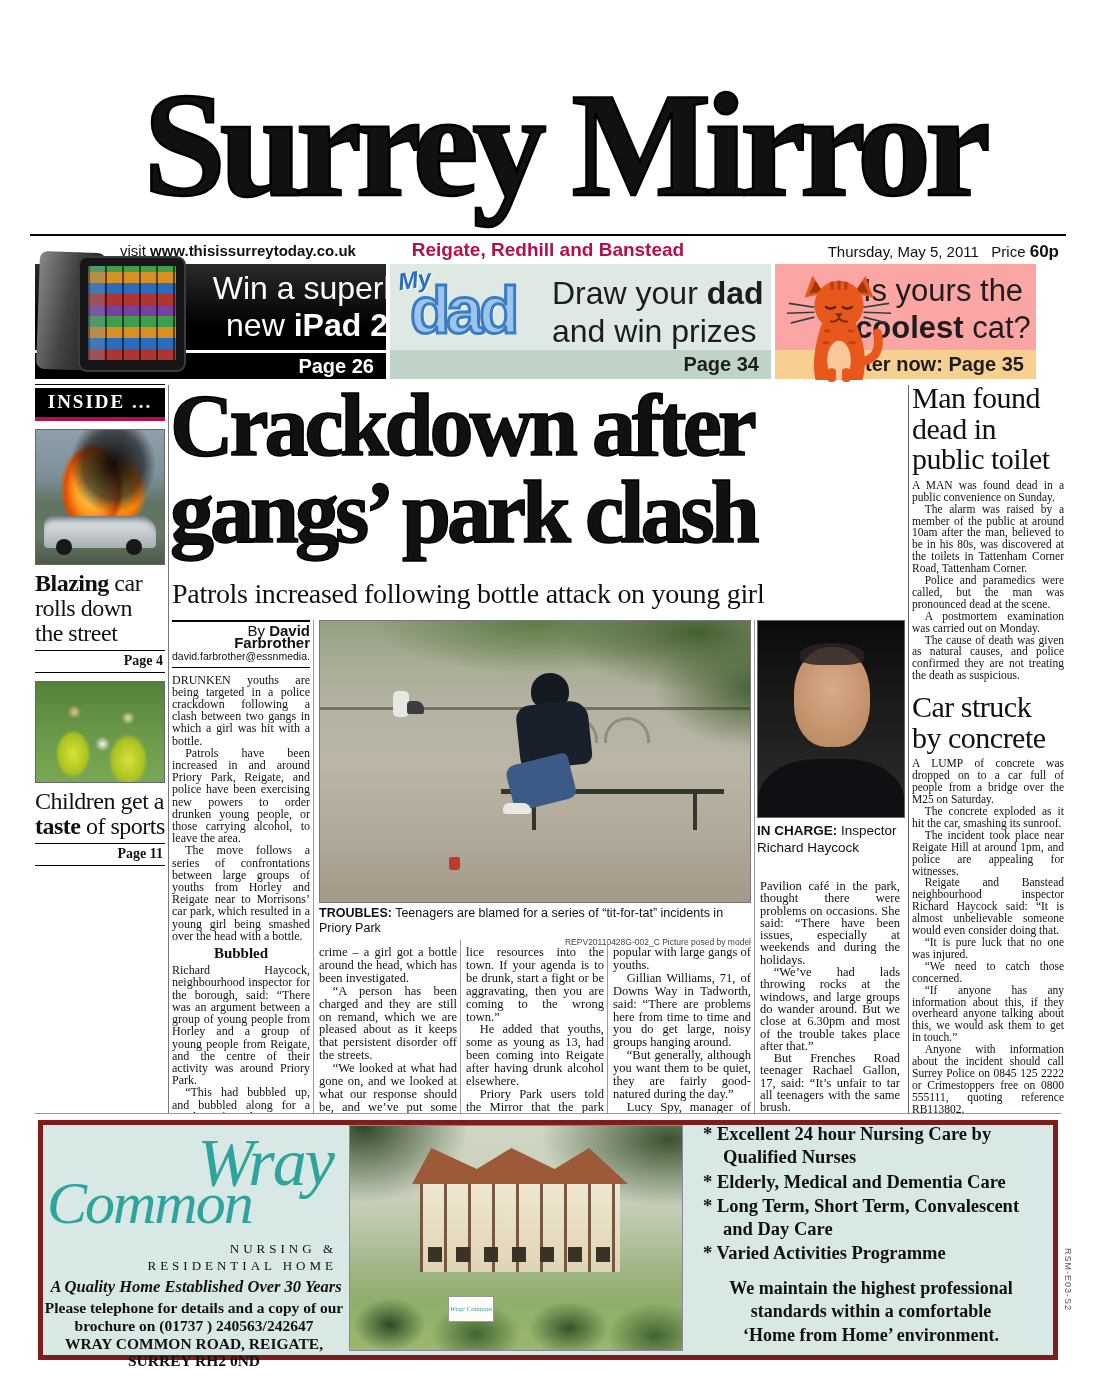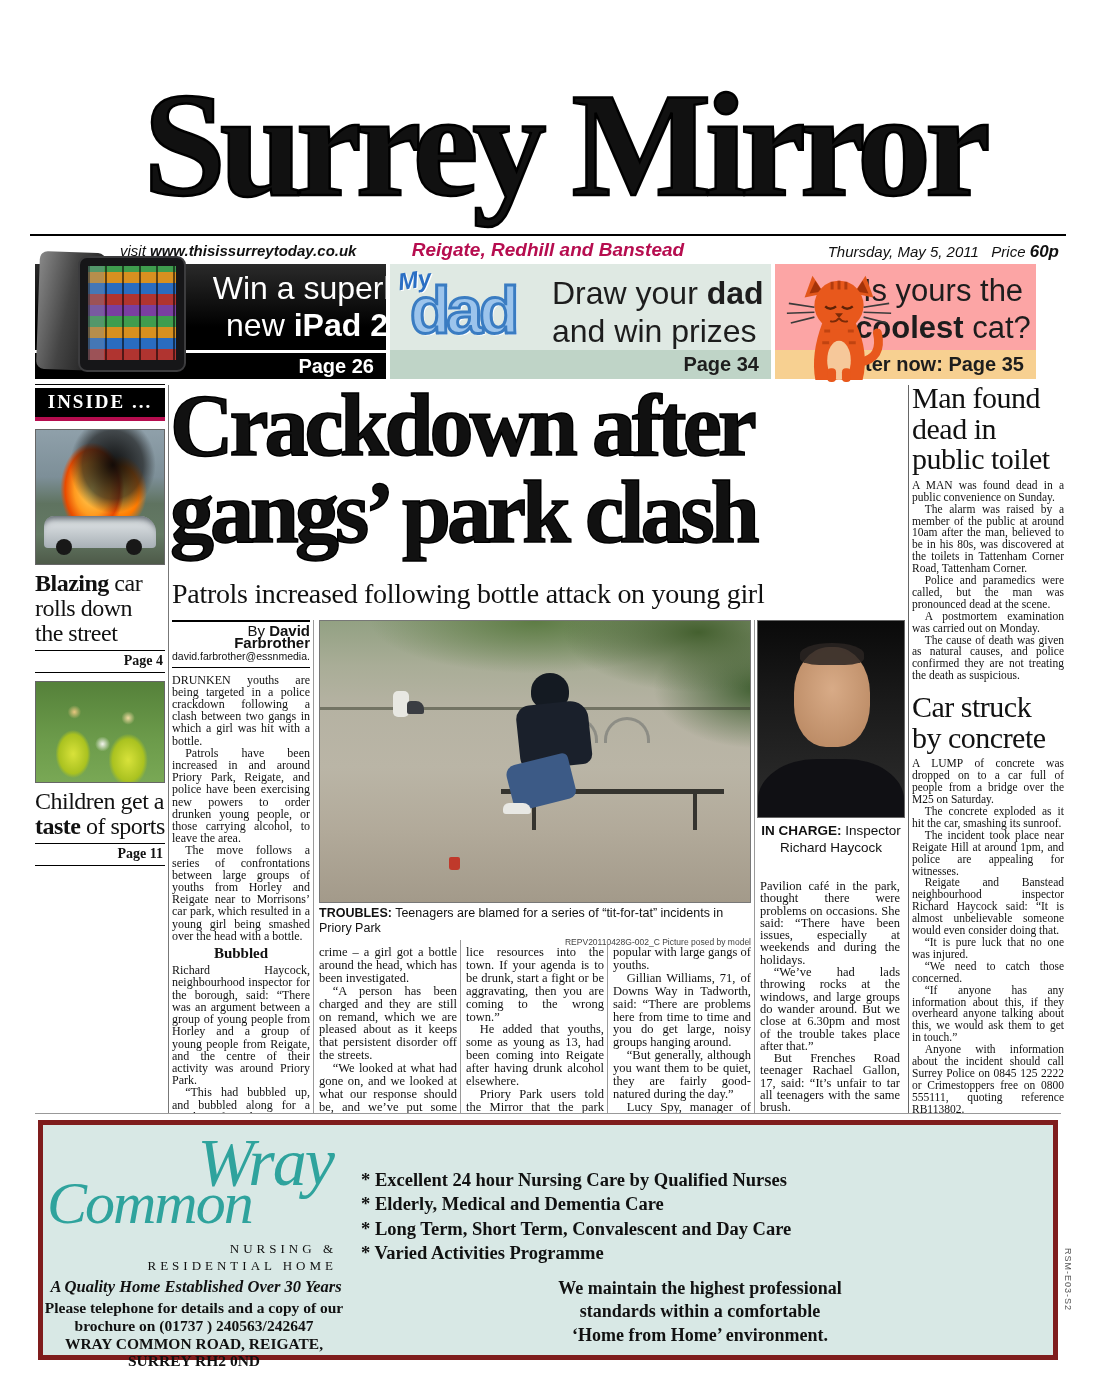--- a/index.html
+++ b/index.html
@@ -16,7 +16,7 @@
 
   
   .dateline { position:absolute; left:35px; top:239px; width:1026px; height:24px;
-              font-family:"Liberation Sans", sans-serif; font-size:15px;font-style:italic; }
+              font-family:"Liberation Sans", sans-serif; font-size:15px; }
   .dl-visit { position:absolute; left:85px; top:3px; }
   .dl-visit b { font-weight:bold; }
   .dl-region { position:absolute; left:0; right:0; text-align:center; top:0;

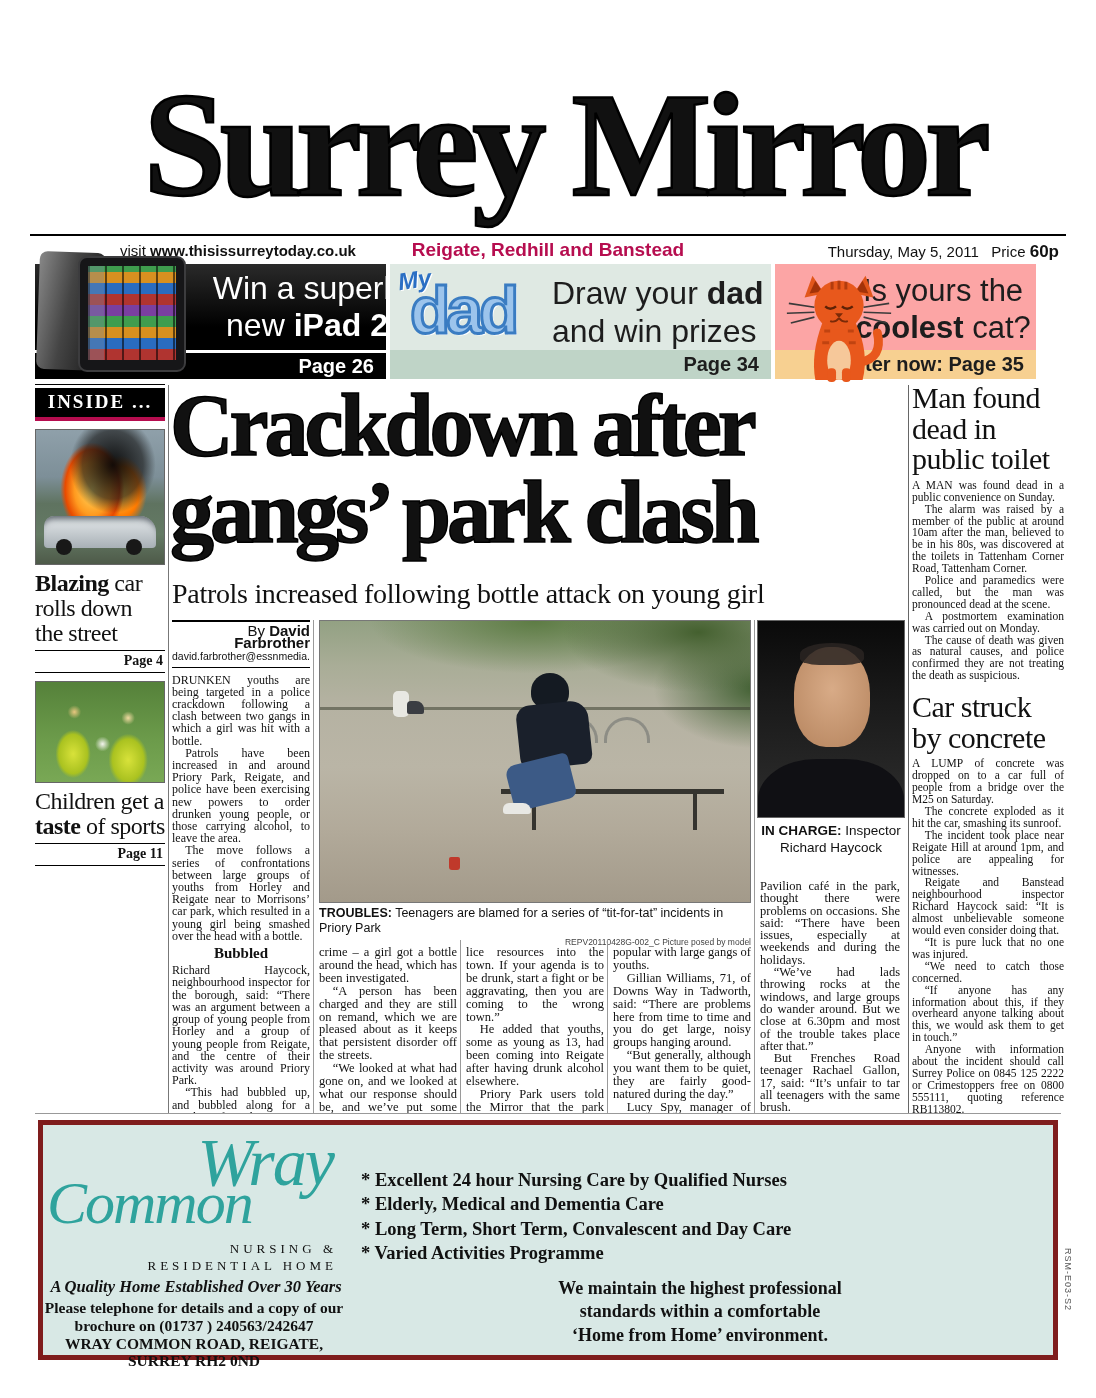--- a/index.html
+++ b/index.html
@@ -154,7 +154,7 @@
   .caption { position:absolute; font-family:"Liberation Sans", sans-serif; }
   .cap-main { left:319px; top:906px; width:432px; font-size:12.5px; line-height:1.2; }
   .cap-main .credit { display:block; text-align:right; font-size:8.5px; color:#444; margin-top:1px; }
-  .cap-charge { left:757px; top:823px; width:148px; font-size:13.5px; line-height:1.25;text-align:center; }
+  .cap-charge { left:757px; top:823px; width:148px; font-size:13.5px; line-height:1.25; }
   .caption b { font-weight:bold; }
 
   .portrait { position:absolute; left:757px; top:620px; width:148px; height:198px; border:1px solid #666;

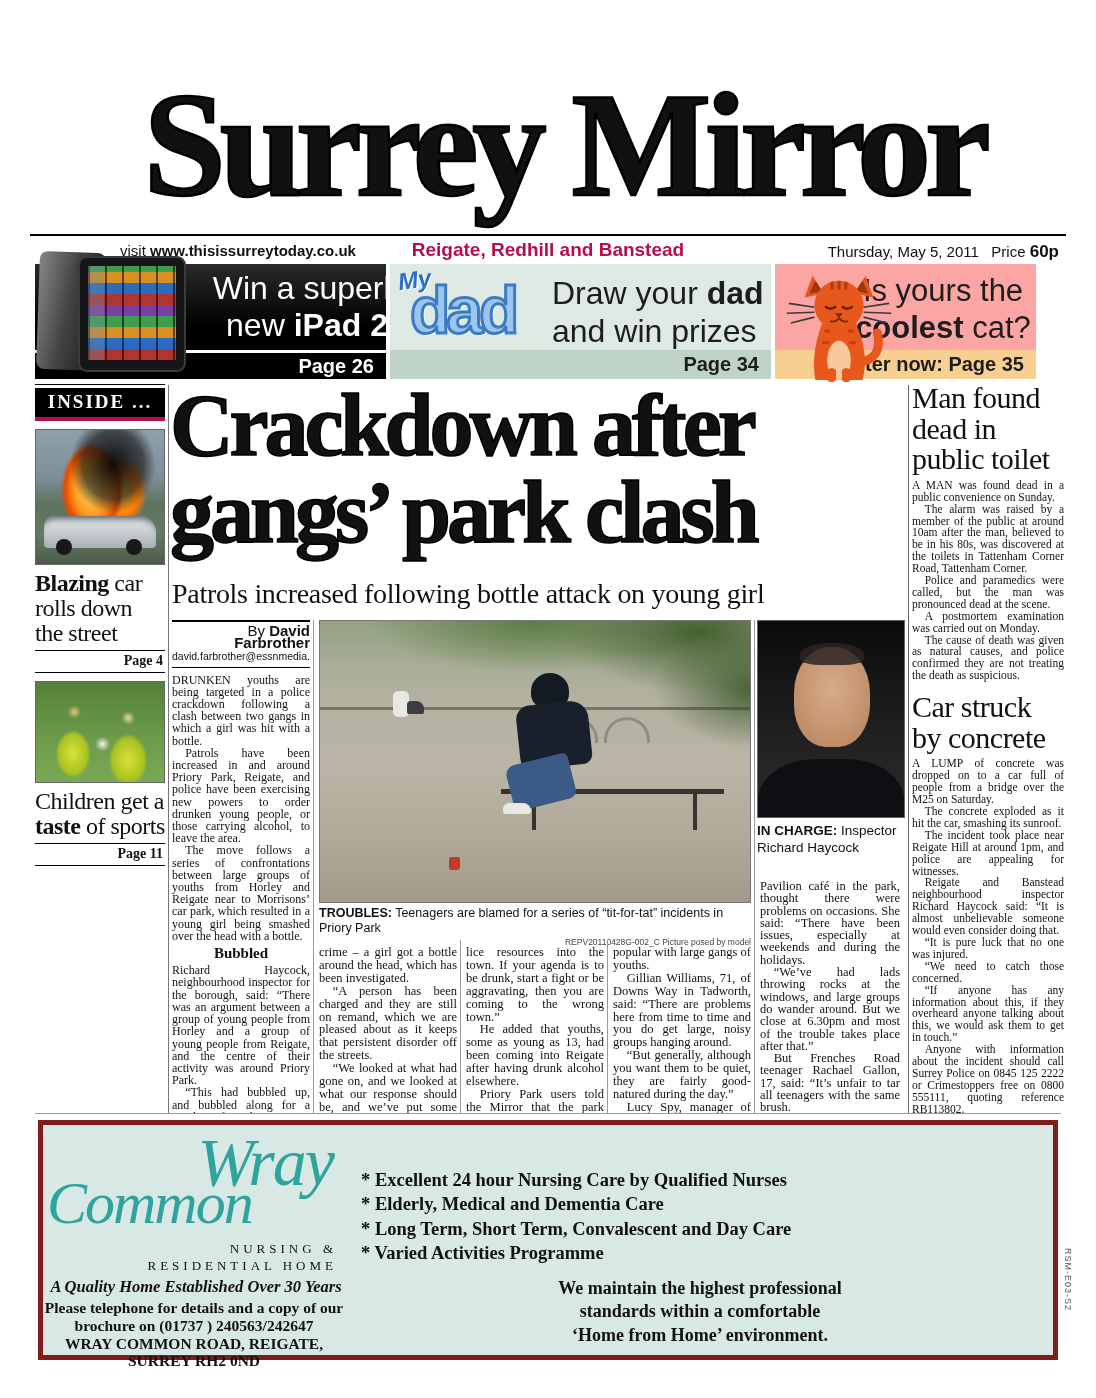--- a/index.html
+++ b/index.html
@@ -441,6 +441,14 @@
       <div class="ad-line ad-addr1">WRAY COMMON ROAD, REIGATE,</div>
       <div class="ad-line ad-addr2">SURREY RH2 0ND</div>
     </div>
+    <div class="ad-photo">
+      <div class="house">
+        <div class="roof"></div>
+        <div class="winrow"></div>
+      </div>
+      <div class="bushes"></div>
+      <div class="sign">Wray Common</div>
+    </div>
     <div class="ad-right">
       <div class="ad-bullets">
           <p>Excellent 24 hour Nursing Care by Qualified Nurses</p>

